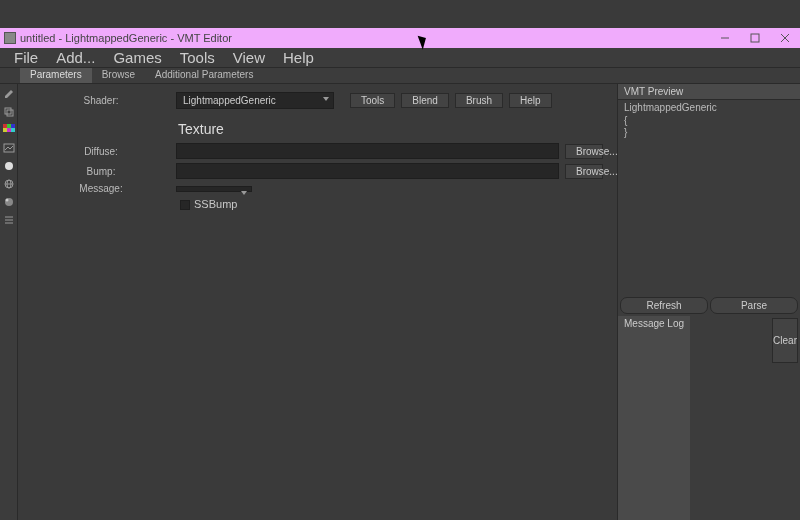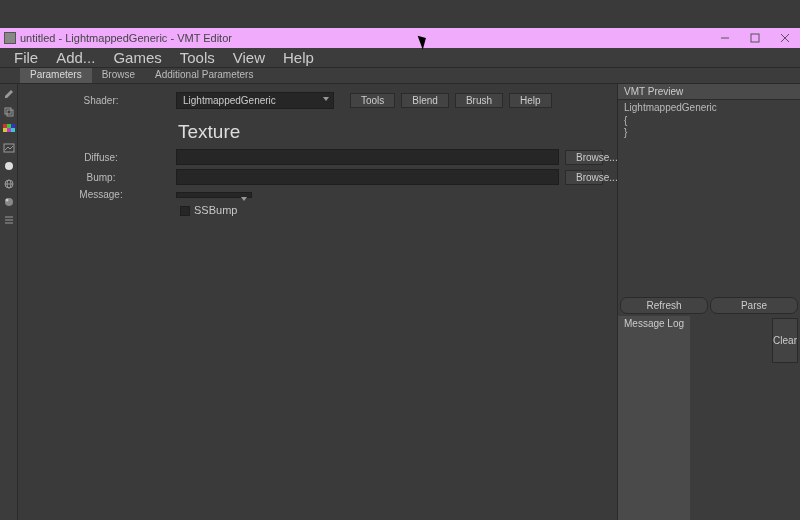--- a/index.html
+++ b/index.html
@@ -28,7 +28,7 @@
   .sel-caret { position: absolute; right: 4px; top: 4px; width: 0; height: 0; border-left: 3px solid transparent; border-right: 3px solid transparent; border-top: 4px solid #999; }
   .btn { background: #434343; border: 1px solid #2a2a2a; color: #ccc; font-size: 10px; padding: 1px 10px; cursor: pointer; }
   .pill-row { margin-left: 10px; display: flex; gap: 6px; }
-  .section-title { font-size: 19px; color: #ddd; margin: 12px 0 6px 146px; font-weight: normal; }
+  .section-title { font-size: 14px; color: #ddd; margin: 12px 0 6px 146px; font-weight: normal; }
   .tex-input { flex: 1; background: #262626; border: 1px solid #1e1e1e; height: 16px; color: #ccc; font-size: 10px; padding: 0 4px; }
   .browse { width: 38px; text-align: center; }
   .chk { display: flex; align-items: flex-end; margin-left: 148px; gap: 4px; margin-top: 2px;}

